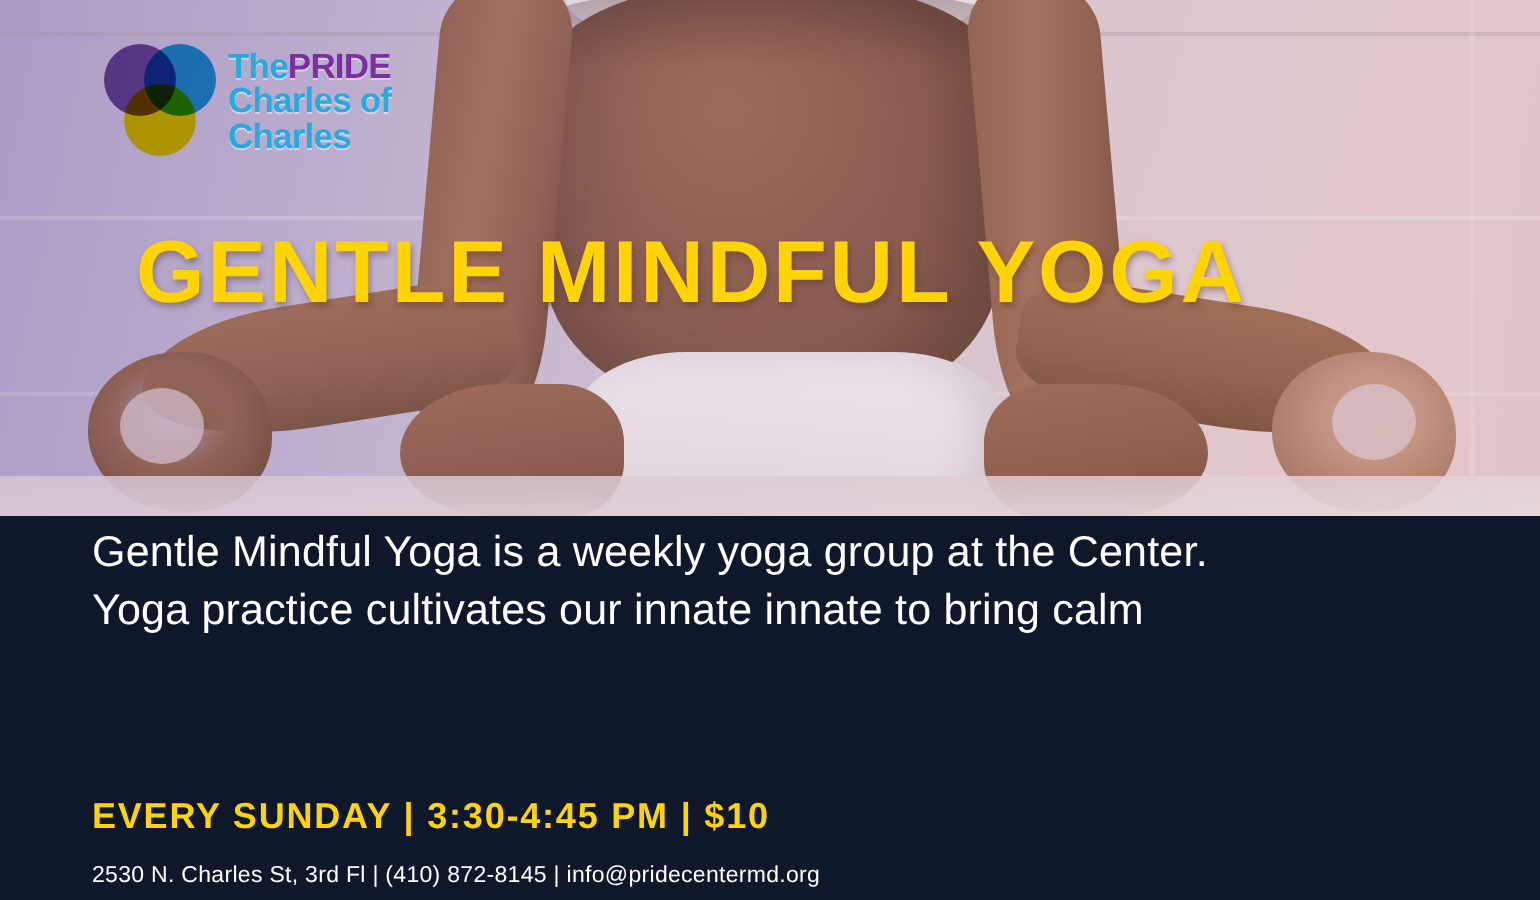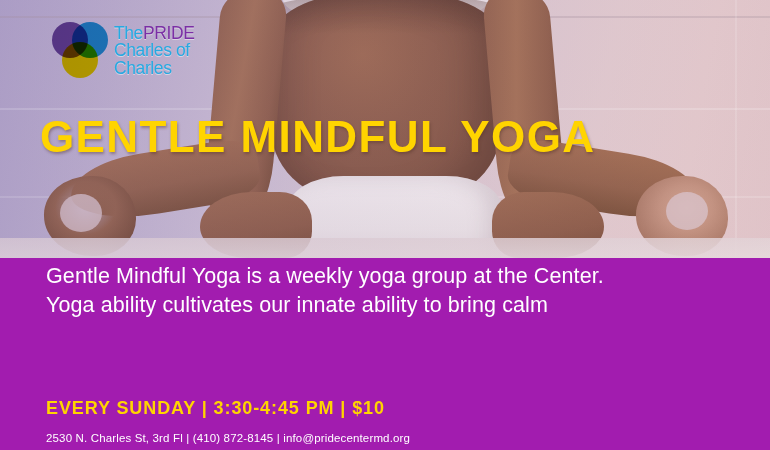--- a/index.html
+++ b/index.html
@@ -209,7 +209,7 @@
 
   .logo-text {
     line-height: 1.0;
-    font-weight: 400;
+    font-weight: 700;
     font-size: 17.5px;
     letter-spacing: -0.4px;
     color: #27a9e1;

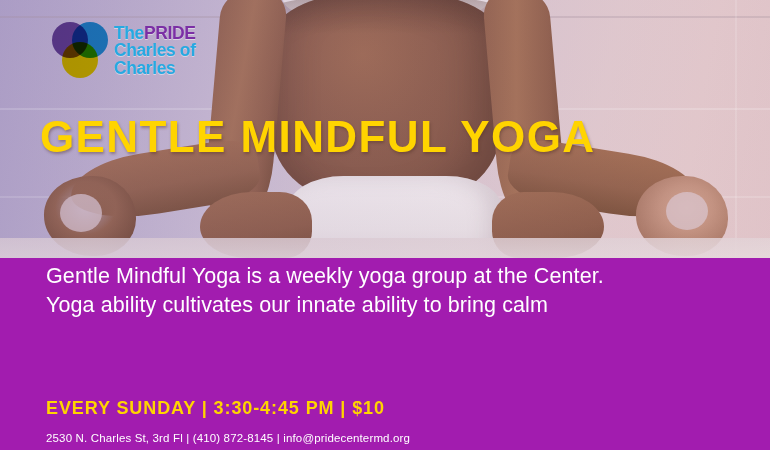--- a/index.html
+++ b/index.html
@@ -221,7 +221,7 @@
   
   .headline {
     position: absolute;
-    left: 40px;
+    left: 68px;
     top: 112px;
     font-size: 44px;
     font-weight: 700;

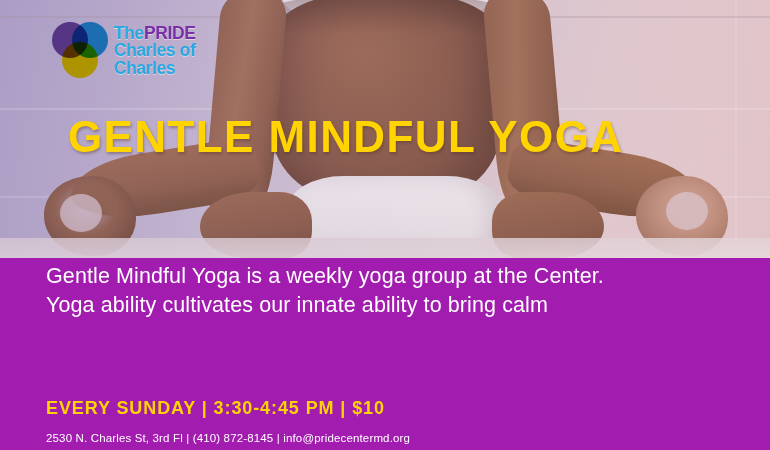--- a/index.html
+++ b/index.html
@@ -238,7 +238,7 @@
     top: 258px;
     width: 770px;
     height: 192px;
-    background: #a21caf;
+    background: #0f172a;
   }
 
   .panel-body {

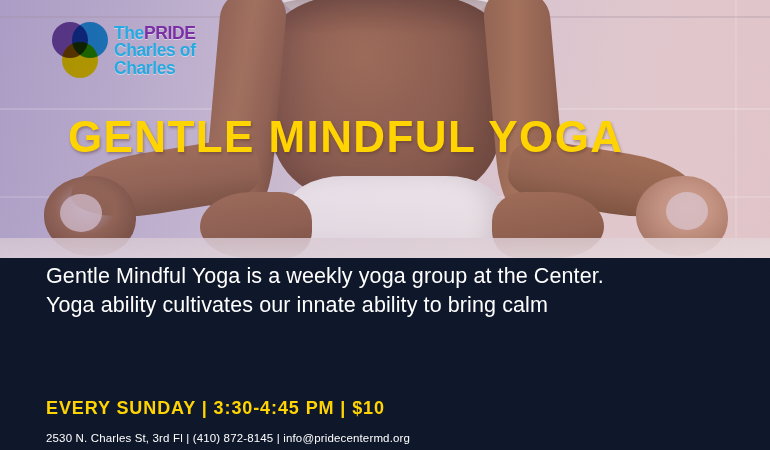--- a/index.html
+++ b/index.html
@@ -343,7 +343,7 @@
 
     <div class="panel-body">
       <span class="line">Gentle Mindful Yoga is a weekly yoga group at the Center.</span>
-      <span class="line">Yoga ability cultivates our innate ability to bring calm</span>
+      <span class="line">Yoga practice cultivates our innate innate to bring calm</span>
     </div>
 
     <div class="schedule">EVERY SUNDAY |  3:30-4:45 PM |  $10</div>

